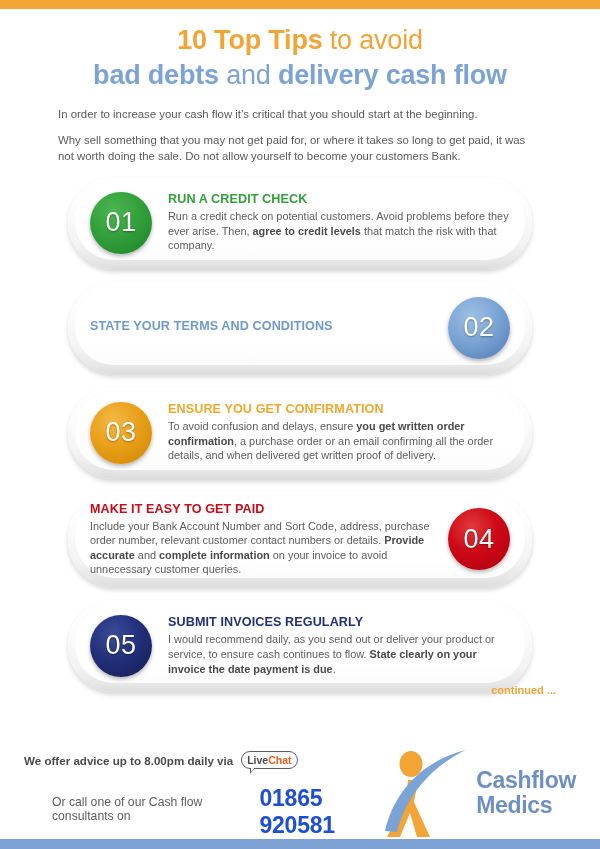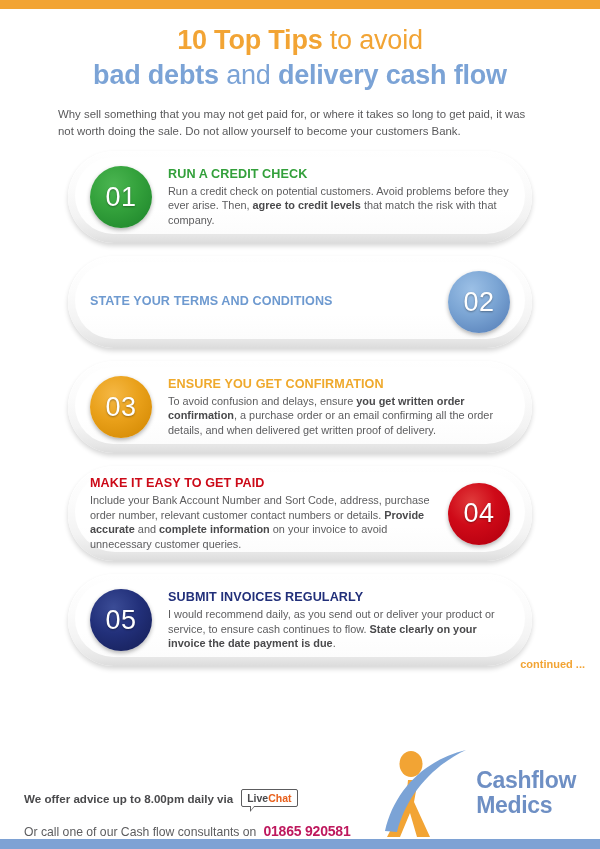--- a/index.html
+++ b/index.html
@@ -266,6 +266,7 @@
   <div class="title-line2"><span class="strong">bad debts</span><span> and </span><span class="strong">delivery cash flow</span></div>
 
   <div class="intro">
+    <p>In order to increase your cash flow it’s critical that you should start at the beginning.</p>
     <p>Why sell something that you may not get paid for, or where it takes so long to get paid, it was not worth doing the sale.  Do not allow yourself to become your customers Bank.</p>
   </div>
 </div>

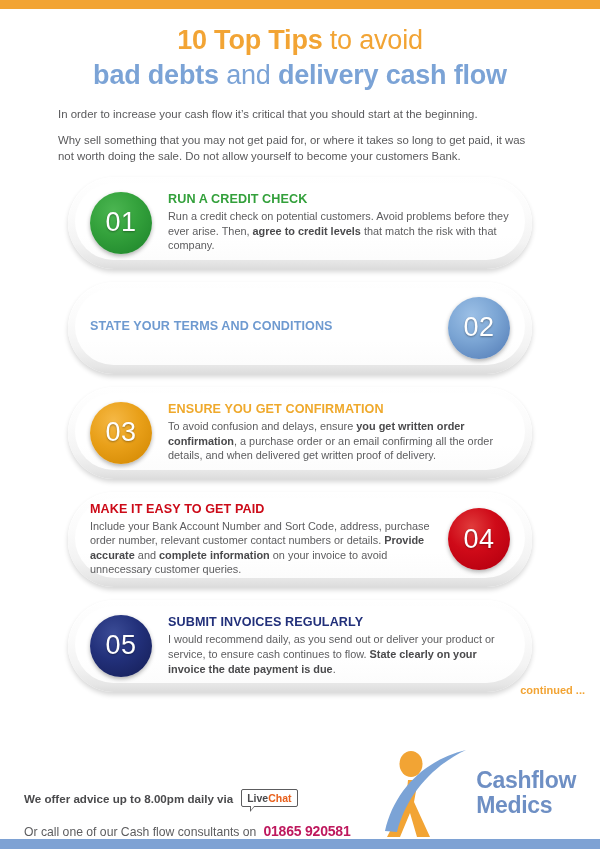--- a/index.html
+++ b/index.html
@@ -159,7 +159,7 @@
 
   .continued {
     position: absolute;
-    right: 15px;
+    right: 44px;
     bottom: -4px;
     color: #F2A434;
     font-size: 11px;

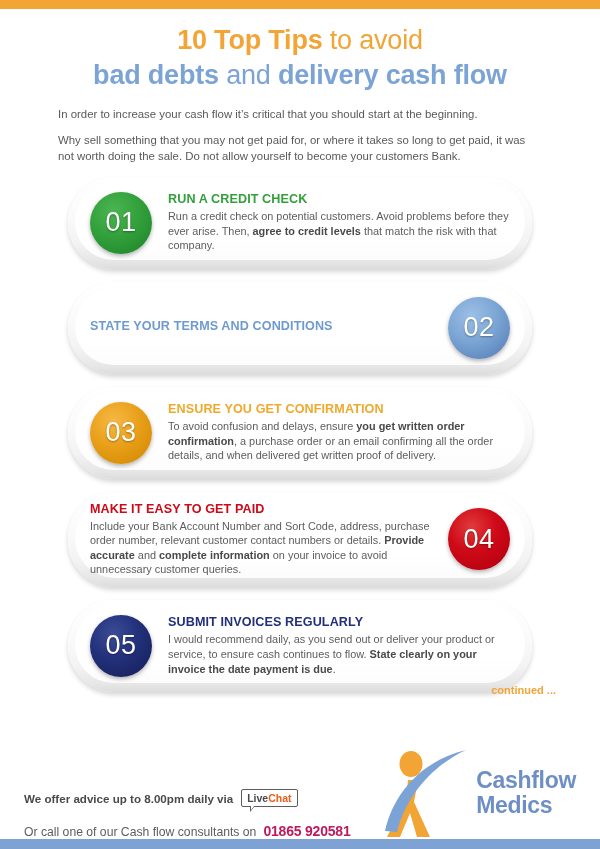--- a/index.html
+++ b/index.html
@@ -191,7 +191,7 @@
     position: relative;
     display: inline-block;
     border: 1px solid #5C5C5E;
-    border-radius: 2px;
+    border-radius: 9px;
     background: #fff;
     padding: 2px 5px 2px 5px;
     font-size: 10.5px;

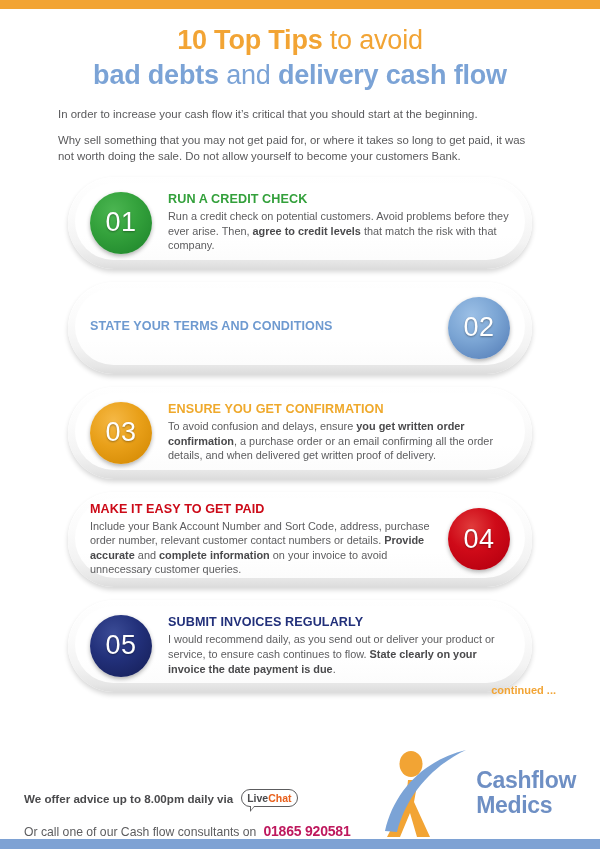--- a/index.html
+++ b/index.html
@@ -226,6 +226,7 @@
     display: flex;
     align-items: baseline;
     gap: 7px;
+    margin-left: 28px;
   }
   .phone {
     font-size: 14px;

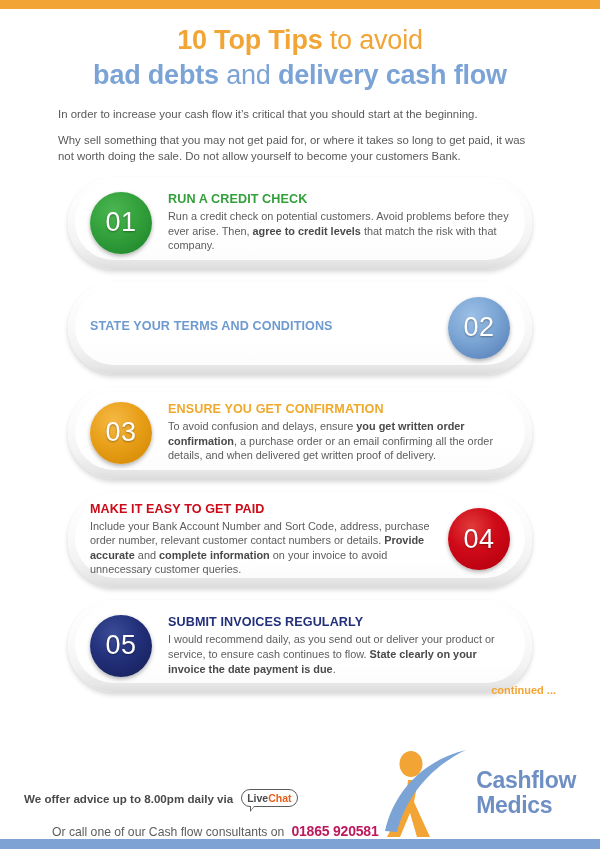--- a/index.html
+++ b/index.html
@@ -229,9 +229,9 @@
     margin-left: 28px;
   }
   .phone {
-    font-size: 14px;
-    font-weight: bold;
-    color: #be185d;
+    font-size: 23px;
+    font-weight: bold;
+    color: #1d4ed8;
     letter-spacing: -0.2px;
   }
   .services {

